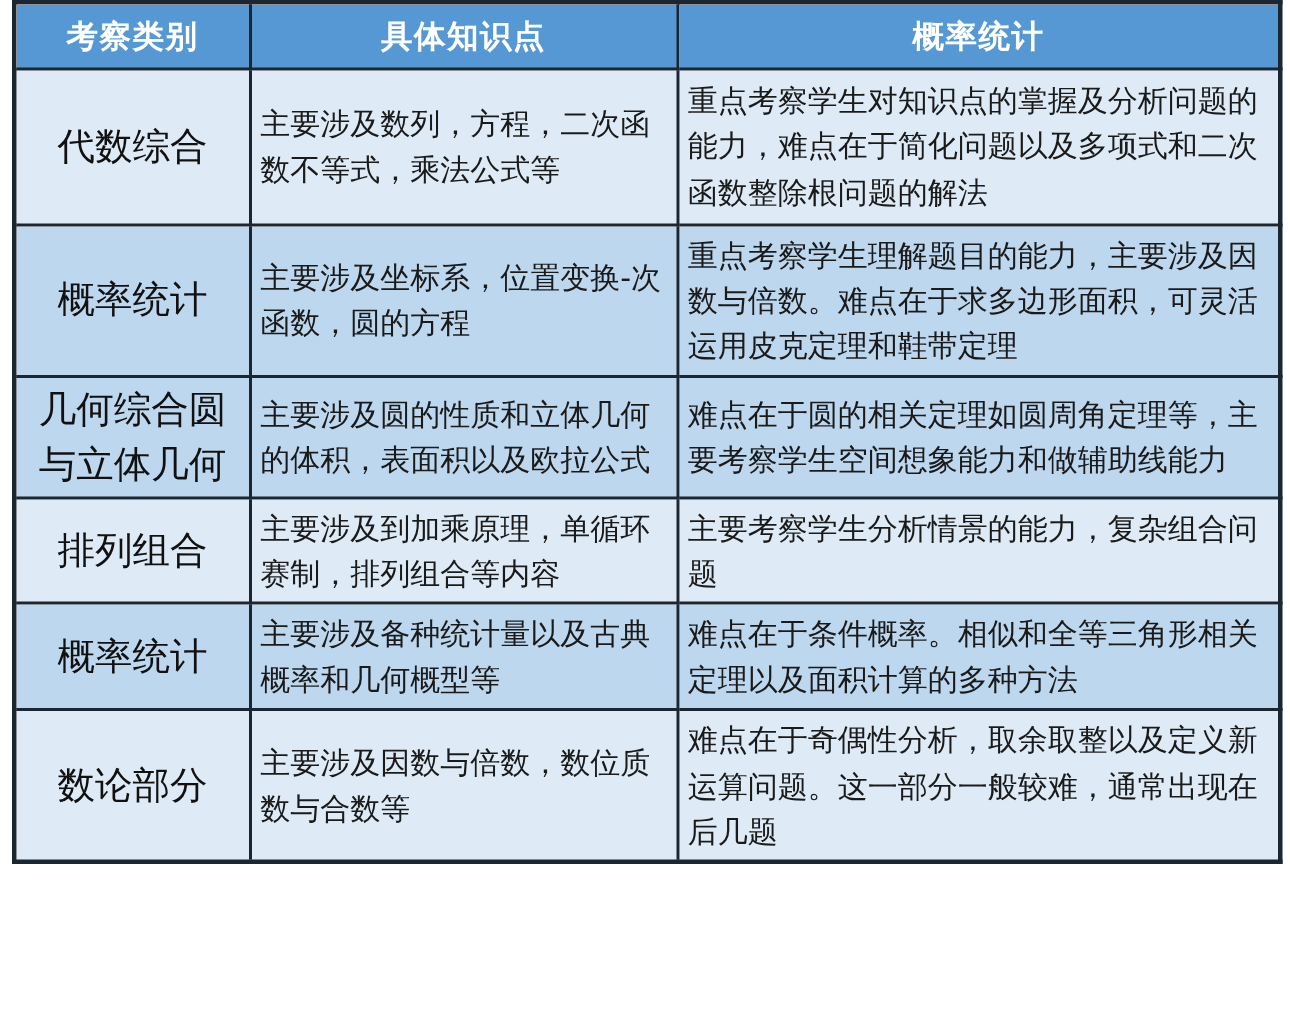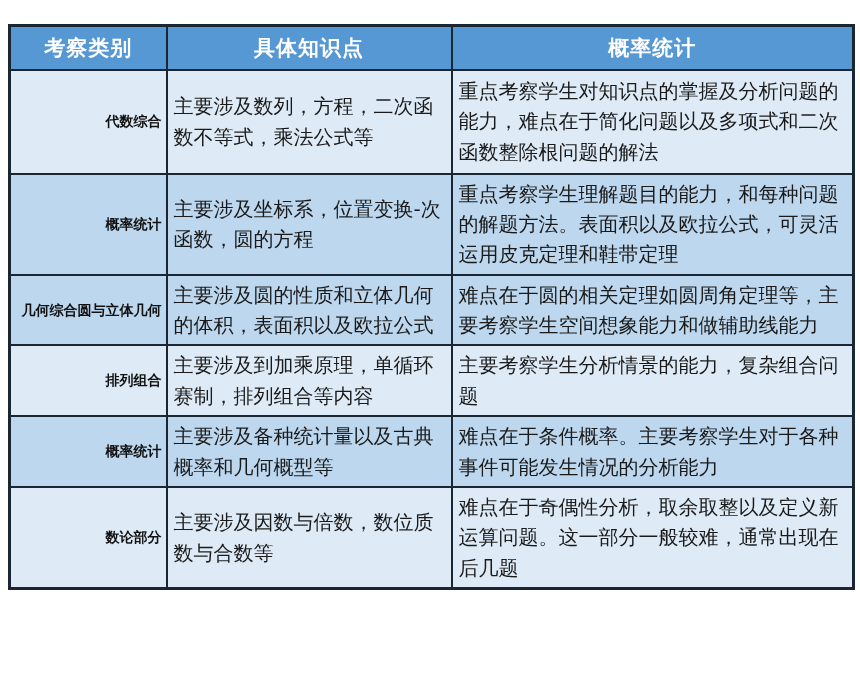--- a/index.html
+++ b/index.html
@@ -19,7 +19,7 @@
   }
   table.exam-table {
     position: absolute;
-    top: 24px;
+    top: 0;
     left: 8px;
     width: 844px;
     border-collapse: collapse;

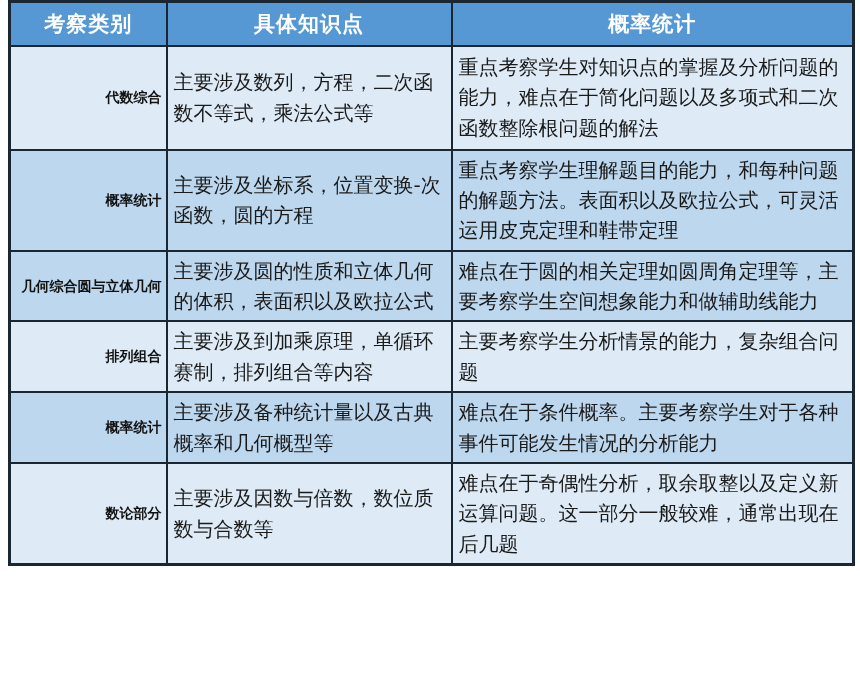--- a/index.html
+++ b/index.html
@@ -47,10 +47,10 @@
     letter-spacing: 1px;
   }
   td.cat {
-    font-weight: bold;
-    font-size: 14px;
+    font-weight: normal;
+    font-size: 25px;
     color: #111111;
-    text-align: right;
+    text-align: center;
     vertical-align: middle;
     padding: 2px 4px;
     line-height: 1.5;

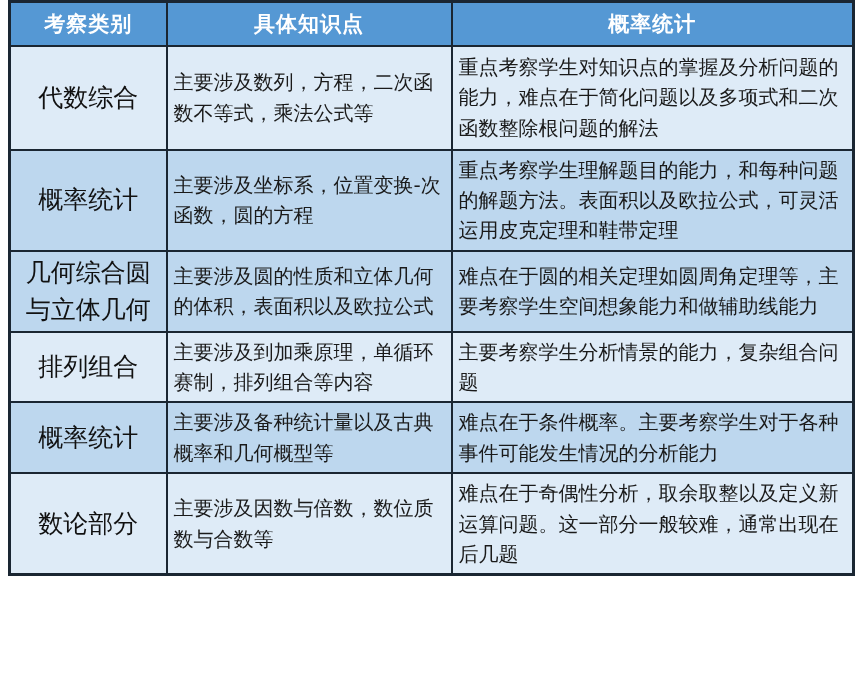--- a/index.html
+++ b/index.html
@@ -101,7 +101,7 @@
       <tr class="dark r2">
         <td class="cat">概率统计</td>
         <td class="txt">主要涉及坐标系，位置变换-次函数，圆的方程</td>
-        <td class="txt">重点考察学生理解题目的能力，和每种问题的解题方法。表面积以及欧拉公式，可灵活运用皮克定理和鞋带定理</td>
+        <td class="txt">重点考察学生理解题目的能力，主要涉及因数与倍数。难点在于求多边形面积，可灵活运用皮克定理和鞋带定理</td>
       </tr>
       <tr class="dark r4">
         <td class="cat">几何综合圆与立体几何</td>

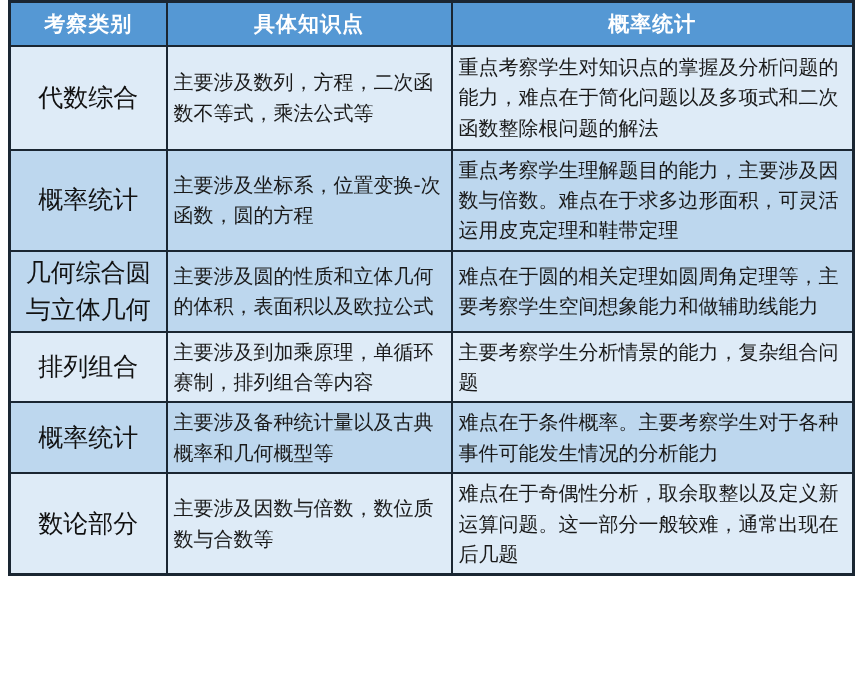--- a/index.html
+++ b/index.html
@@ -116,7 +116,7 @@
       <tr class="dark r6">
         <td class="cat">概率统计</td>
         <td class="txt">主要涉及备种统计量以及古典概率和几何概型等</td>
-        <td class="txt">难点在于条件概率。主要考察学生对于各种事件可能发生情况的分析能力</td>
+        <td class="txt">难点在于条件概率。相似和全等三角形相关定理以及面积计算的多种方法</td>
       </tr>
       <tr class="light r7">
         <td class="cat">数论部分</td>

